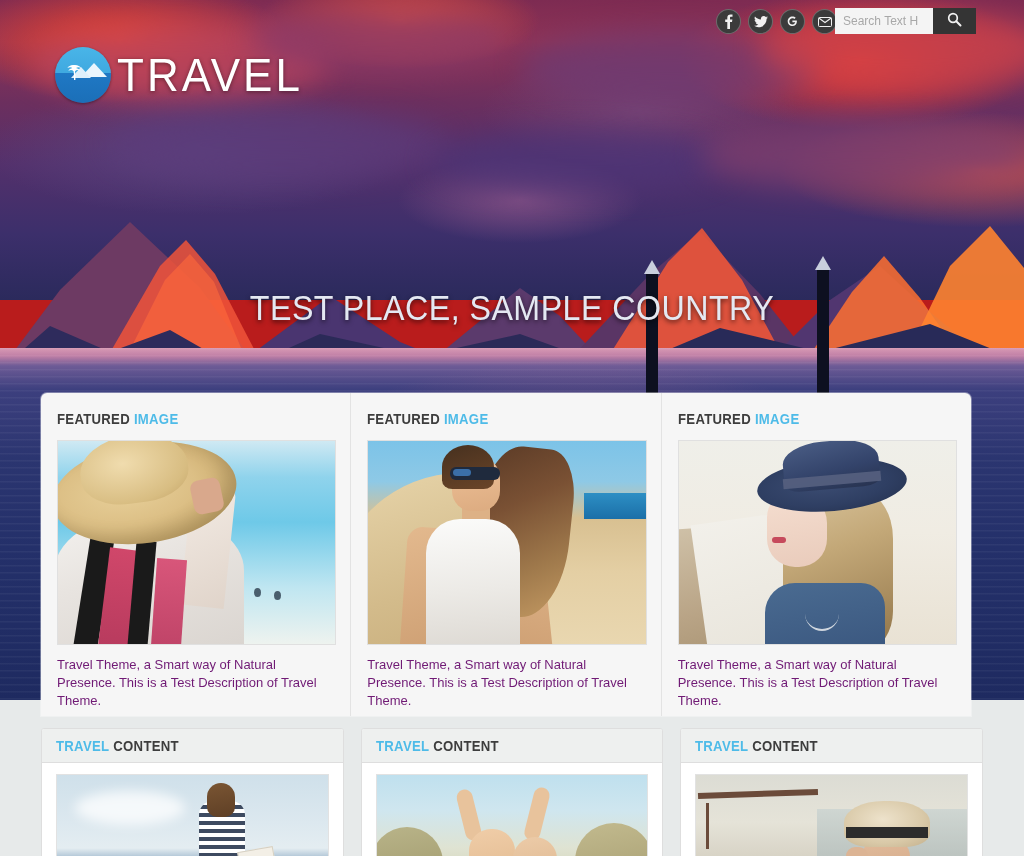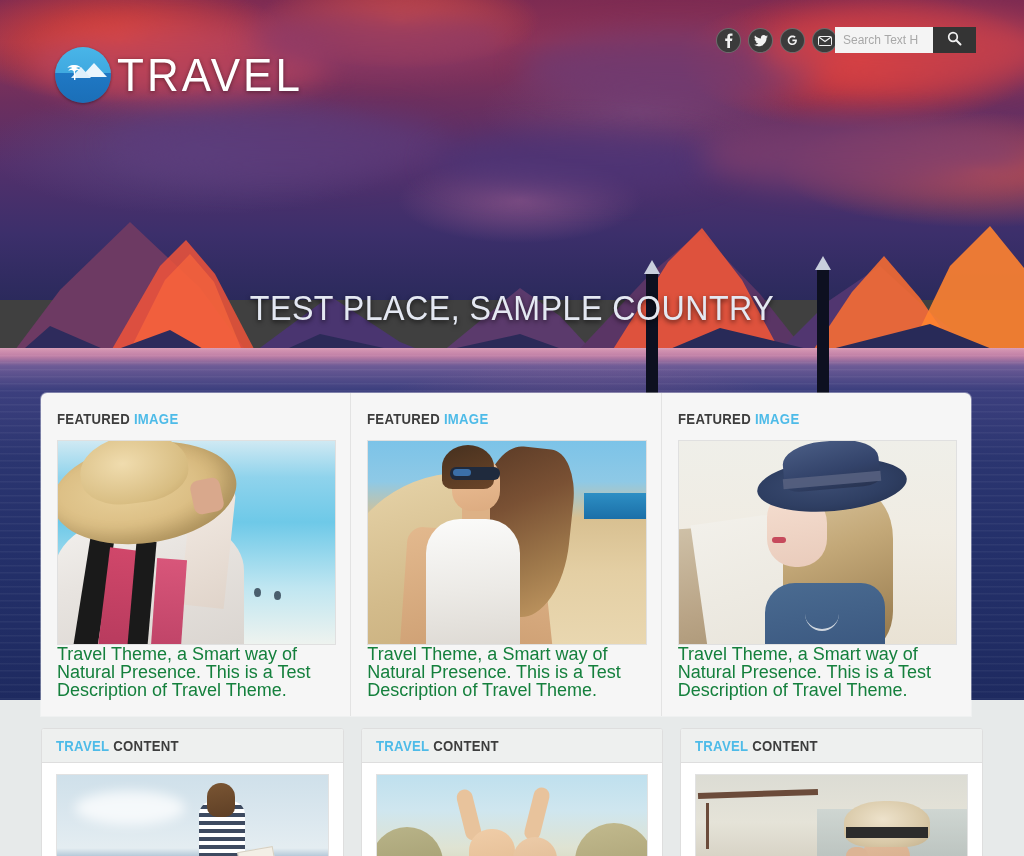--- a/index.html
+++ b/index.html
@@ -119,7 +119,6 @@
     position: absolute; left: 0; top: 0;
     width: 1024px; height: 44px;
     z-index: 20;
-    margin-top: 19px;
   }
   .social-row {
     position: absolute; right: 187px; top: 9px;

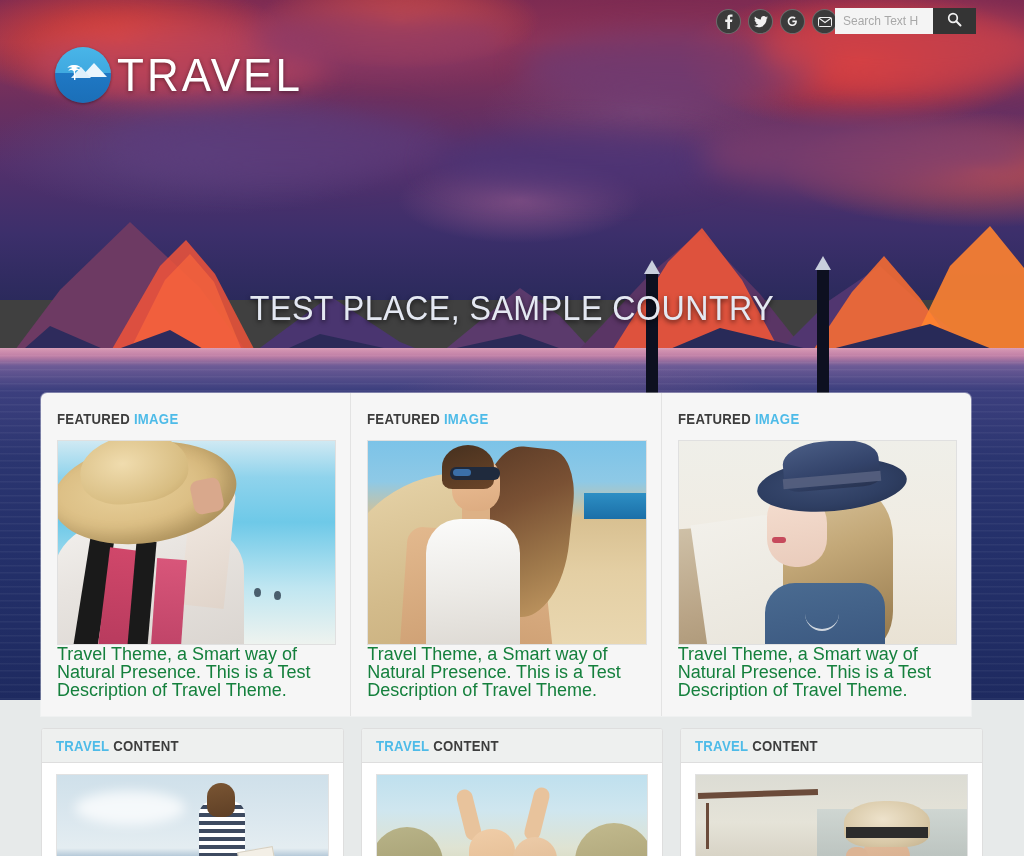--- a/index.html
+++ b/index.html
@@ -27,7 +27,7 @@
     width: 1024px;
     height: 700px;
     overflow: hidden;
-    background: #404040;
+    background: #b91c1c;
   }
   .hero-sky {
     position: absolute; left: 0; top: 0;

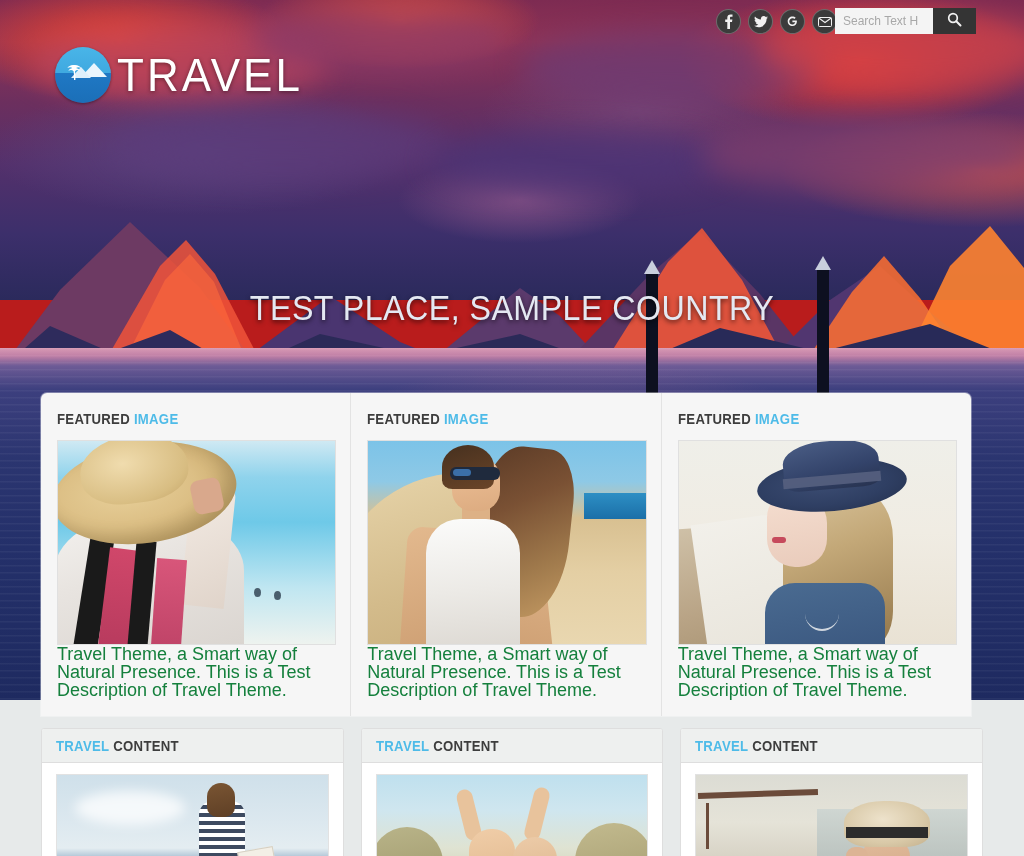--- a/index.html
+++ b/index.html
@@ -271,9 +271,10 @@
     overflow: hidden;
   }
   .card-desc {
-    font-size: 18px;
+    margin-top: 11px;
+    font-size: 13px;
     line-height: 18px;
-    color: #15803d;
+    color: #701a75;
   }
 
   

